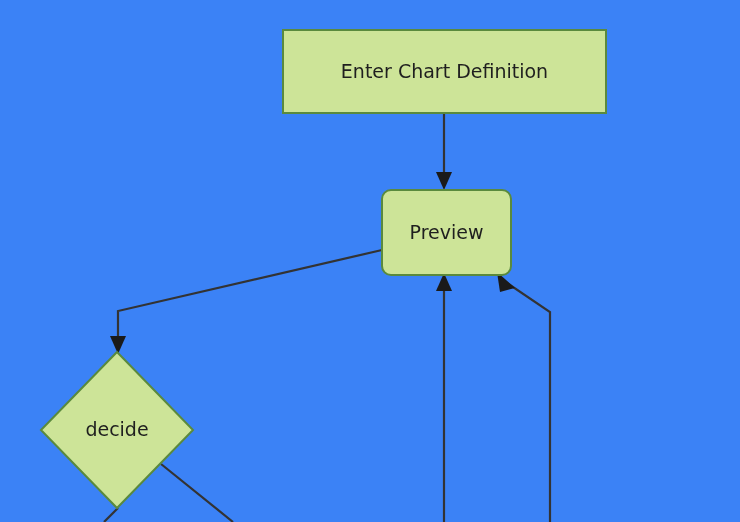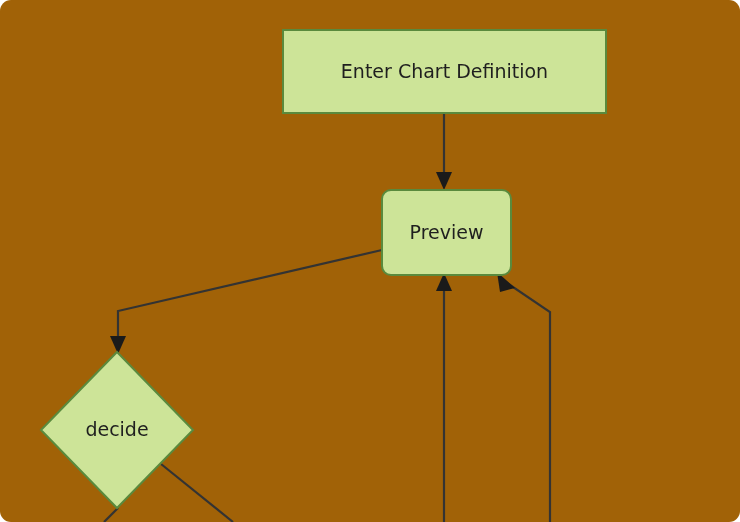--- a/index.html
+++ b/index.html
@@ -17,8 +17,7 @@
     position: relative;
     width: 740px;
     height: 522px;
-    background: #a16207;
-    border-radius: 11px;
+    background: #3b82f6;
   }
   svg.flow {
     display: block;

